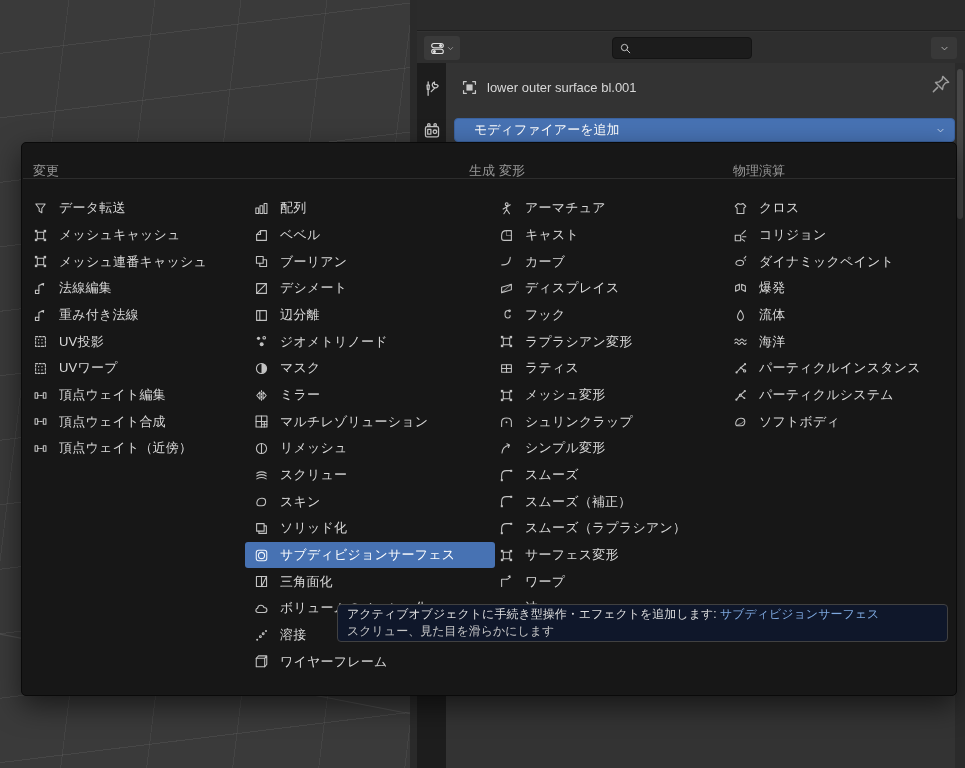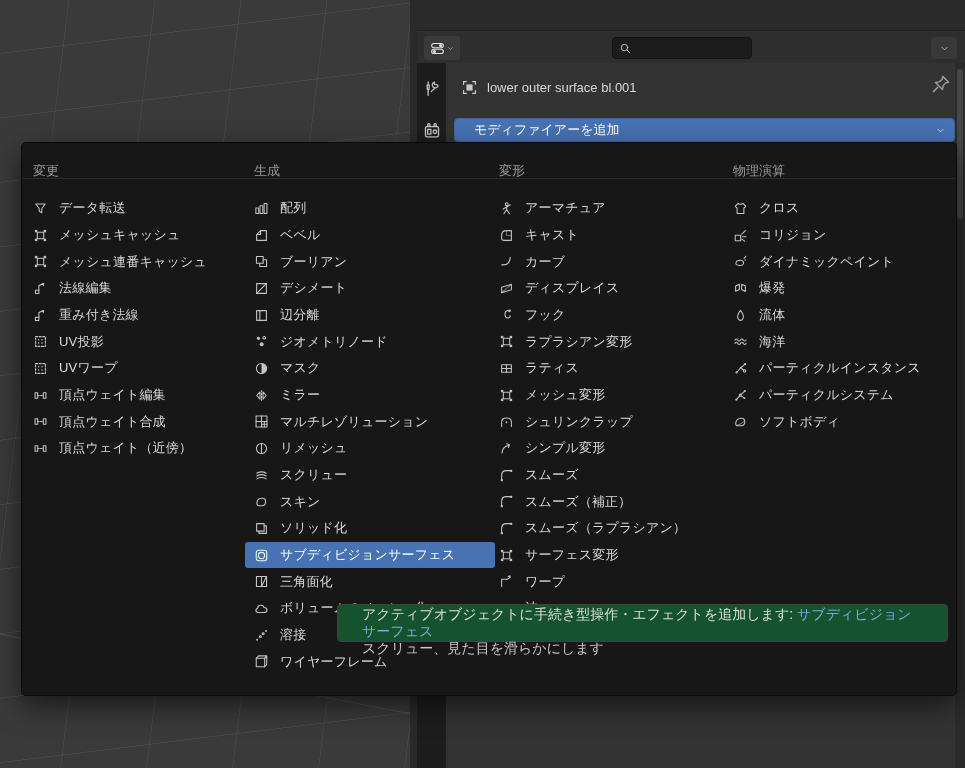--- a/index.html
+++ b/index.html
@@ -102,7 +102,7 @@
     background: #2d2d2d; }
   .menu-col { position: absolute; top: 18px; }
   .menu-col.c0 { left: 11px;  width: 216px; }
-  .menu-col.c1 { left: 232px; width: 241px; }
+  .menu-col.c1 { left: 232px; width: 241px; text-align: right; }
   .menu-col.c2 { left: 477px; width: 230px; }
   .menu-col.c3 { left: 711px; width: 240px; }
   .col-title { color: #989898; font-size: 13px; height: 20px; line-height: 20px; }

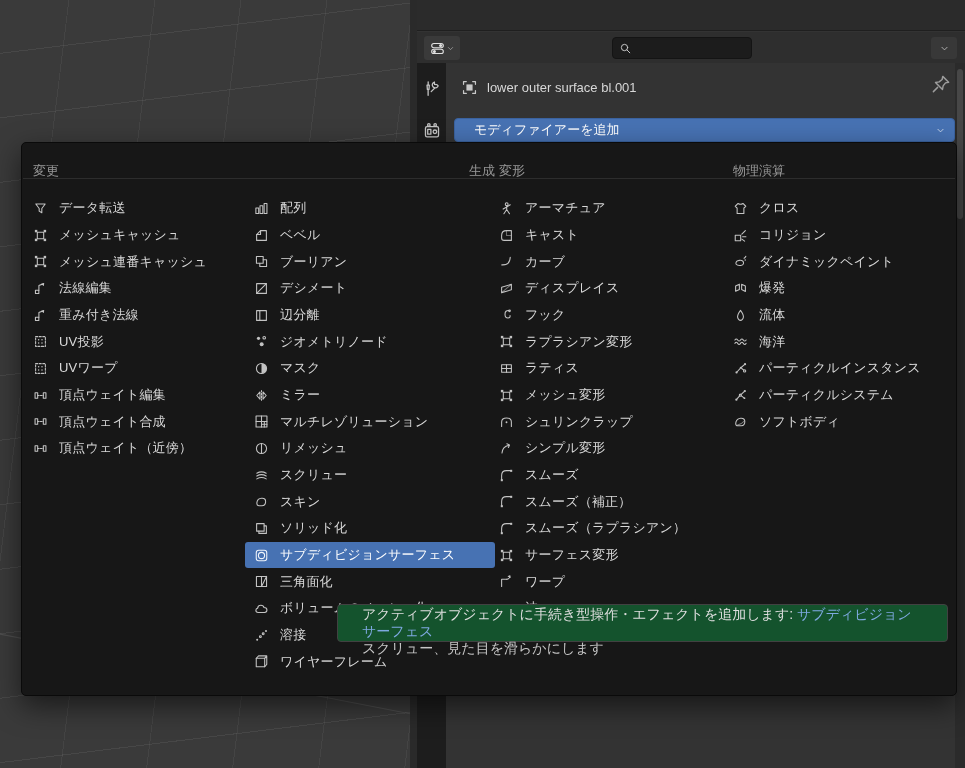--- a/index.html
+++ b/index.html
@@ -125,8 +125,8 @@
   
   .tooltip {
     position: absolute; left: 337px; top: 604px; width: 611px; height: 38px;
-    background: #14532d; border: 1px solid #414141; border-radius: 4px;
-    z-index: 10; padding: 1px 24px; font-size: 14px; line-height: 17px;
+    background: #0f172a; border: 1px solid #414141; border-radius: 4px;
+    z-index: 10; padding: 1px 9px; font-size: 12px; line-height: 17px;
     color: #dedede;
   }
   .tooltip .t-link { color: #7ea9e0; }

